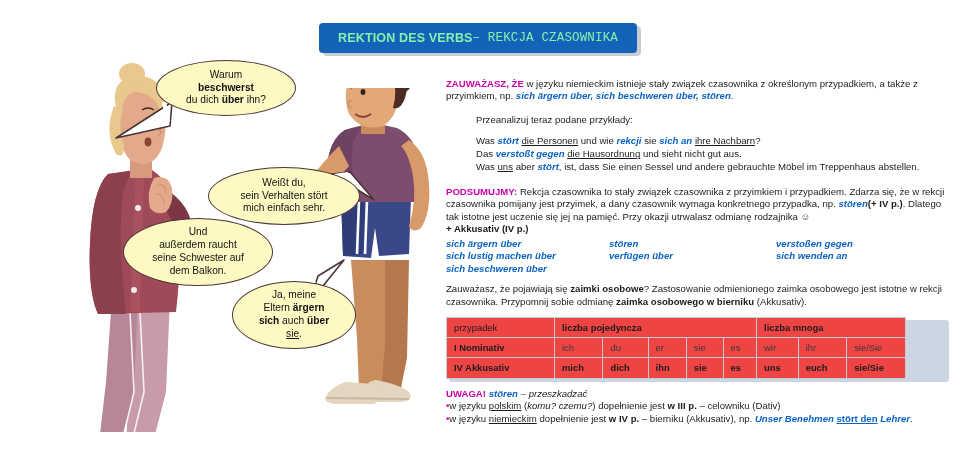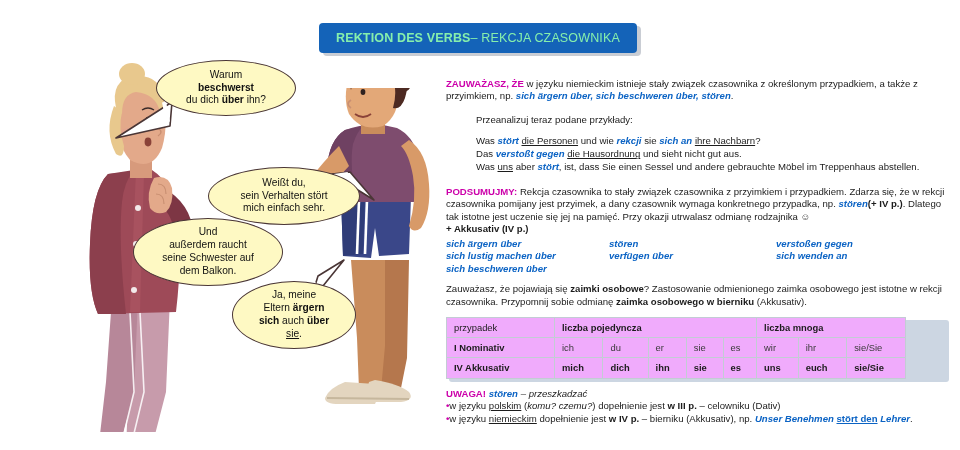--- a/index.html
+++ b/index.html
@@ -26,7 +26,7 @@
     white-space: nowrap;
   }
   .title-banner .t-bold { font-weight: bold; }
-  .title-banner .t-norm { font-weight: normal; }
+  .title-banner .t-norm { font-weight: normal; font-family: Liberation Mono, monospace; }
 
   
   .col-right {

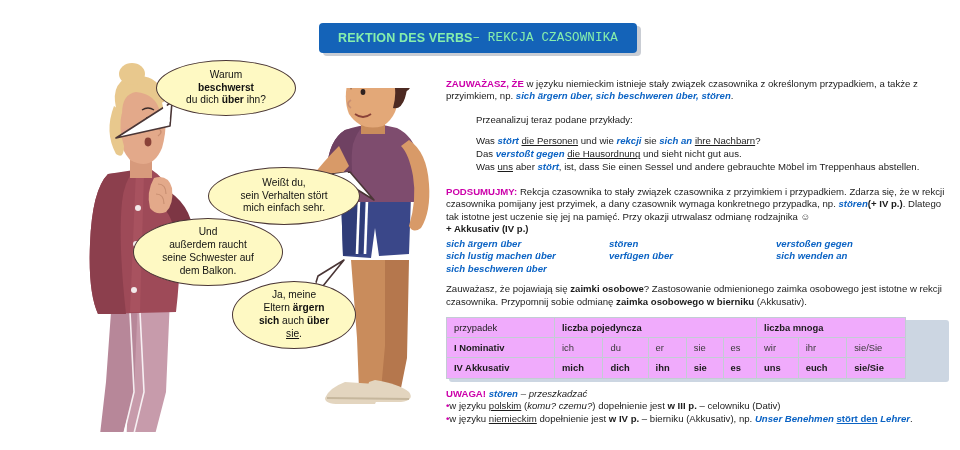--- a/index.html
+++ b/index.html
@@ -231,7 +231,7 @@
     </span>
   </div>
 
-  <div class="bubble" style="left:133px; top:218px; width:150px; height:68px;">
+  <div class="bubble" style="left:123px; top:218px; width:150px; height:68px;">
     <span class="in">
       <span>Und</span><br>
       <span>außerdem raucht</span><br>

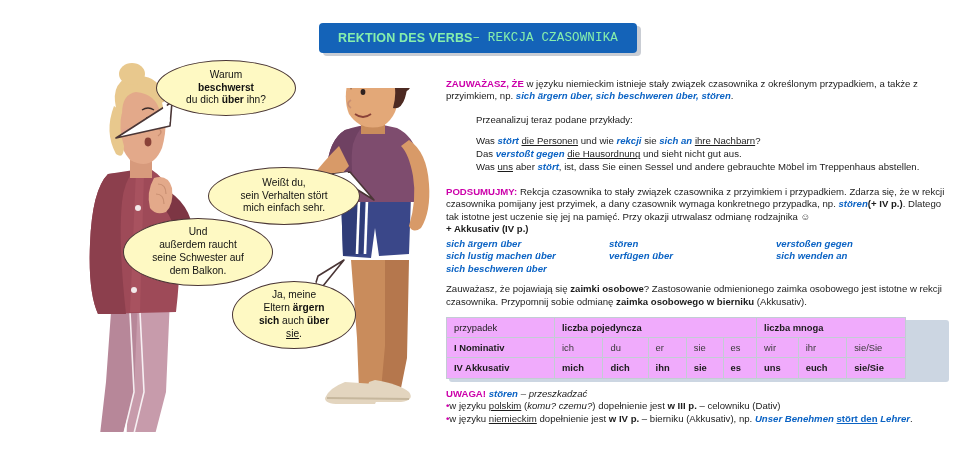--- a/index.html
+++ b/index.html
@@ -70,7 +70,7 @@
     position: relative;
     border-collapse: collapse;
     width: 460px;
-    background: #f0abfc;
+    background: #ef4444;
     font-size: 9.4px;
     border: 1px solid #b9c2cc;
   }

